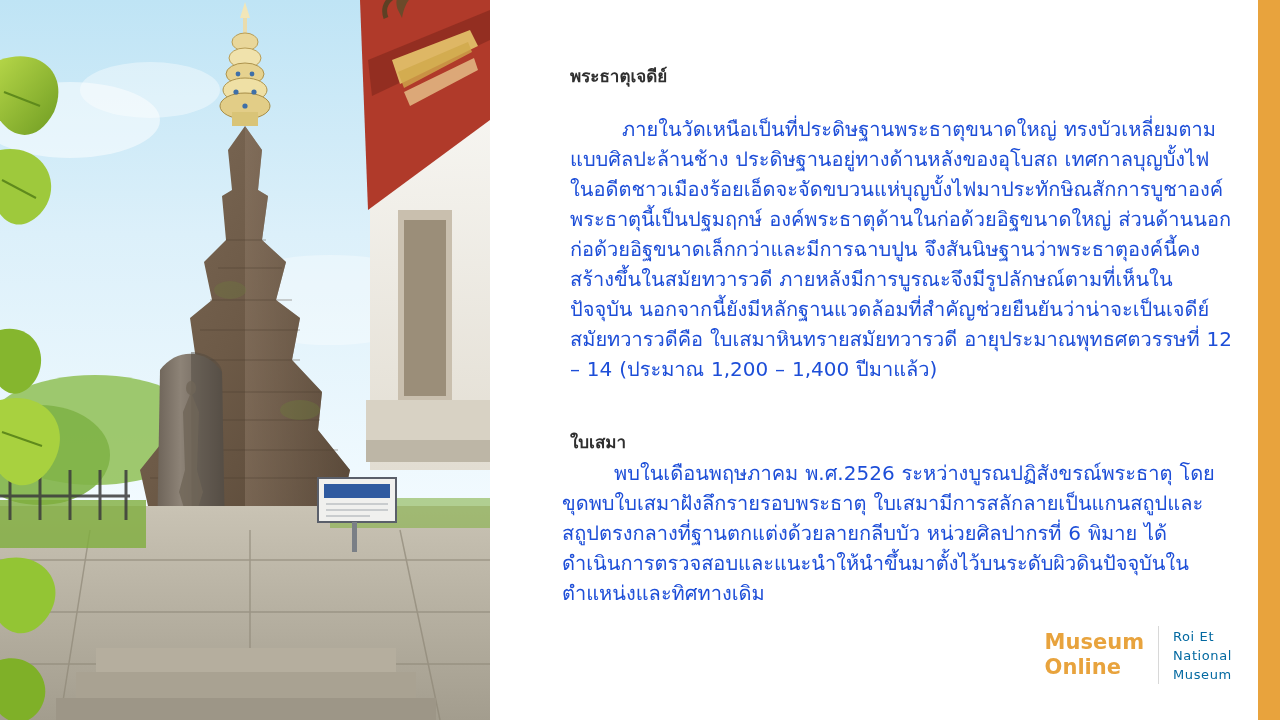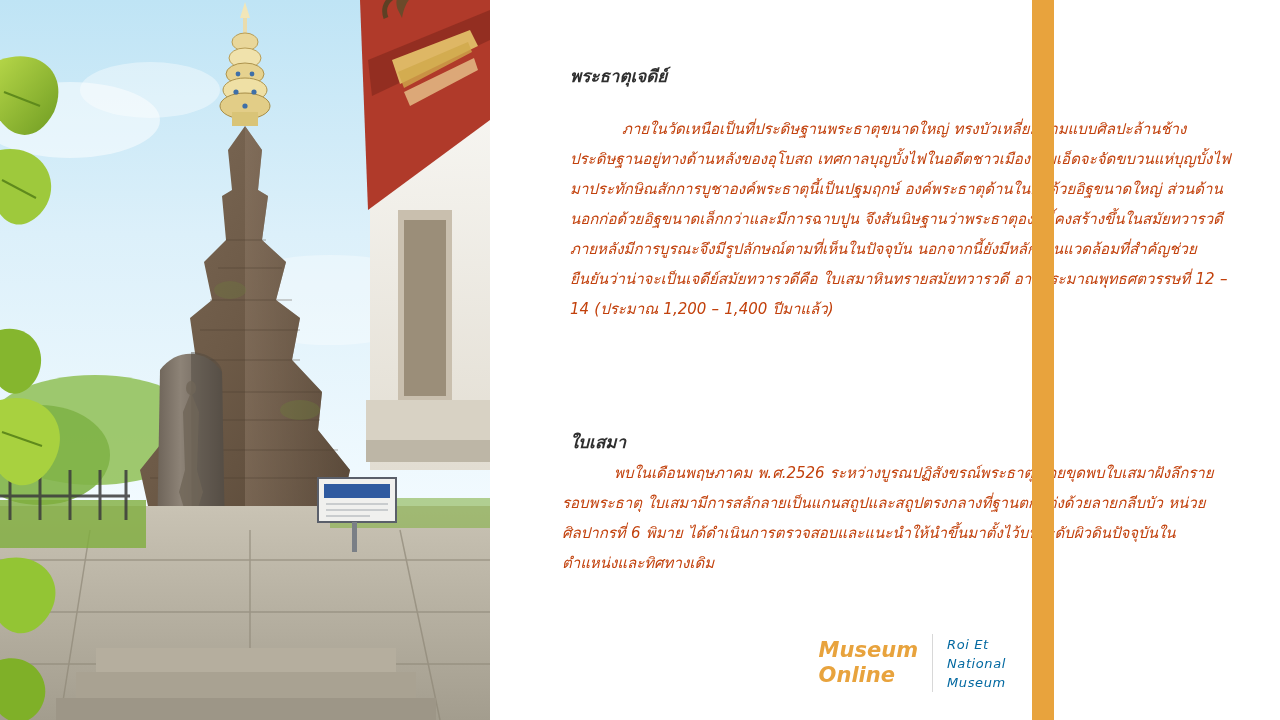--- a/index.html
+++ b/index.html
@@ -12,9 +12,8 @@
   }
   #slide {
     position: relative;
-    width: 1054px; height: 720px;
+    width: 1280px; height: 720px;
     background: #ffffff;
-    font-style: italic;
   }
 
   

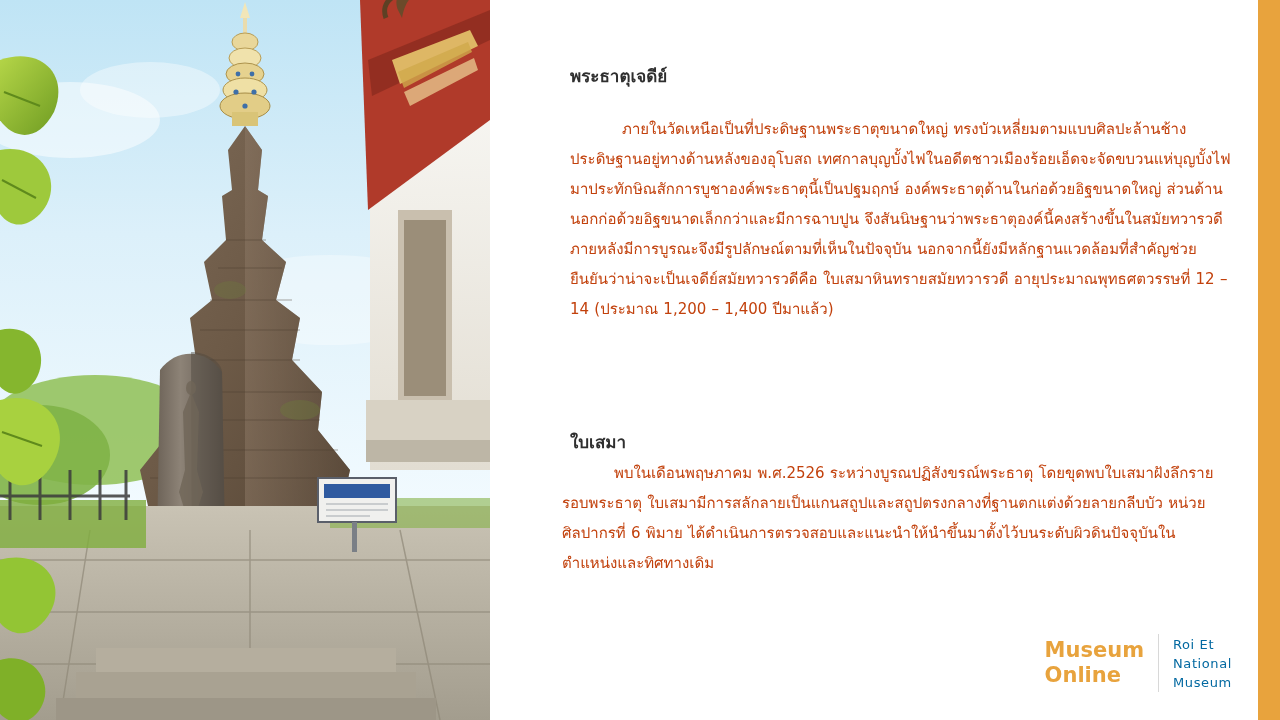--- a/index.html
+++ b/index.html
@@ -48,9 +48,9 @@
     position: absolute;
     width: 662px;
     font-family: "DejaVu Sans", "Liberation Sans", sans-serif;
-    font-size: 15px;
+    font-size: 20px;
     line-height: 30px;
-    color: #c2410c;
+    color: #1d4ed8;
     text-indent: 52px;
     text-align: left;
     word-spacing: 0.5px;

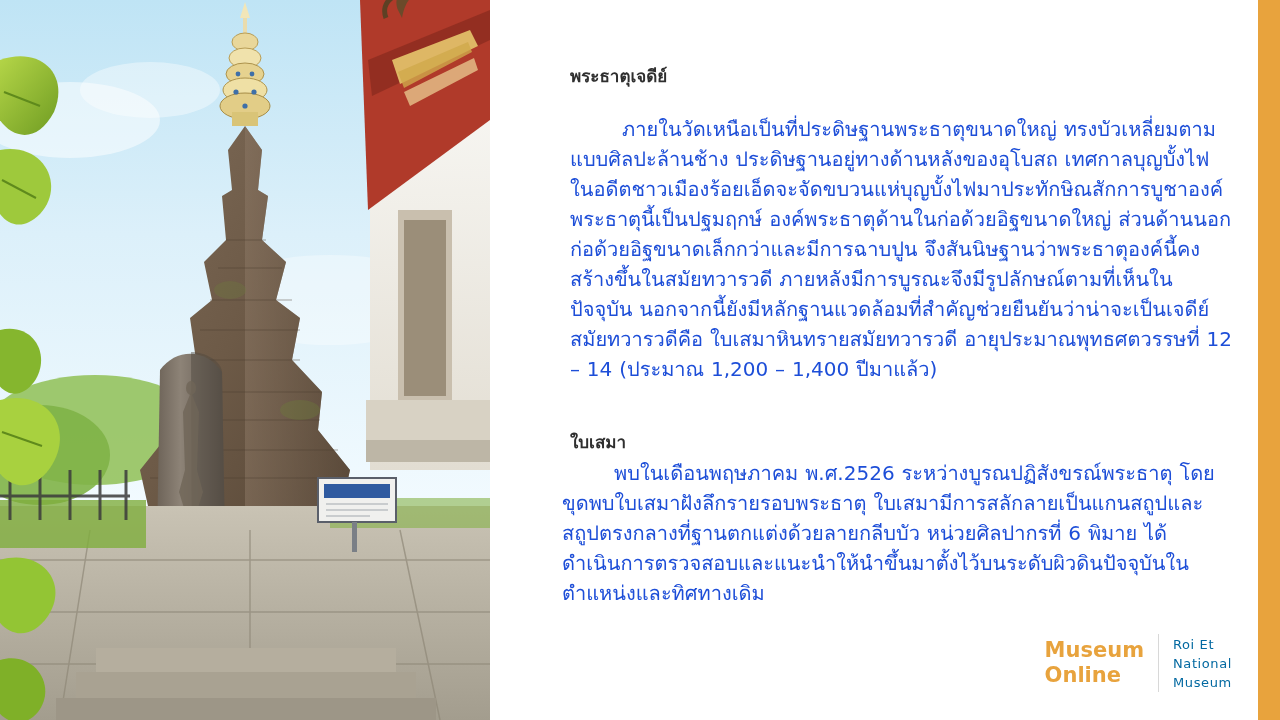--- a/index.html
+++ b/index.html
@@ -62,7 +62,7 @@
   .brand {
     position: absolute;
     right: 48px;
-    bottom: 28px;
+    bottom: 36px;
     display: flex;
     align-items: center;
     gap: 14px;

